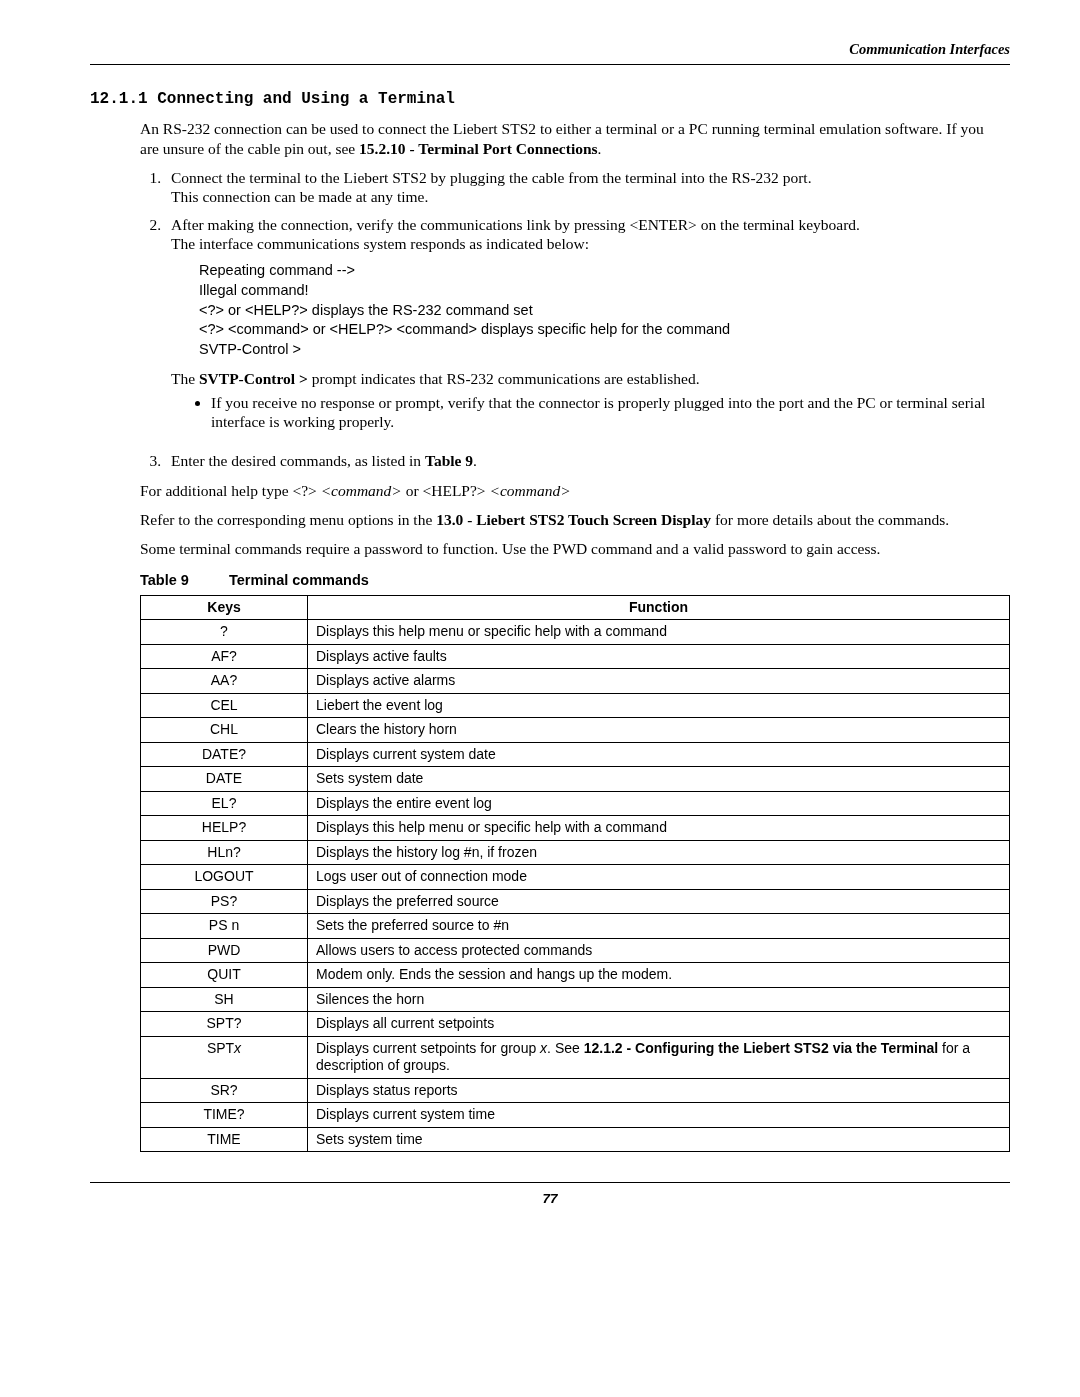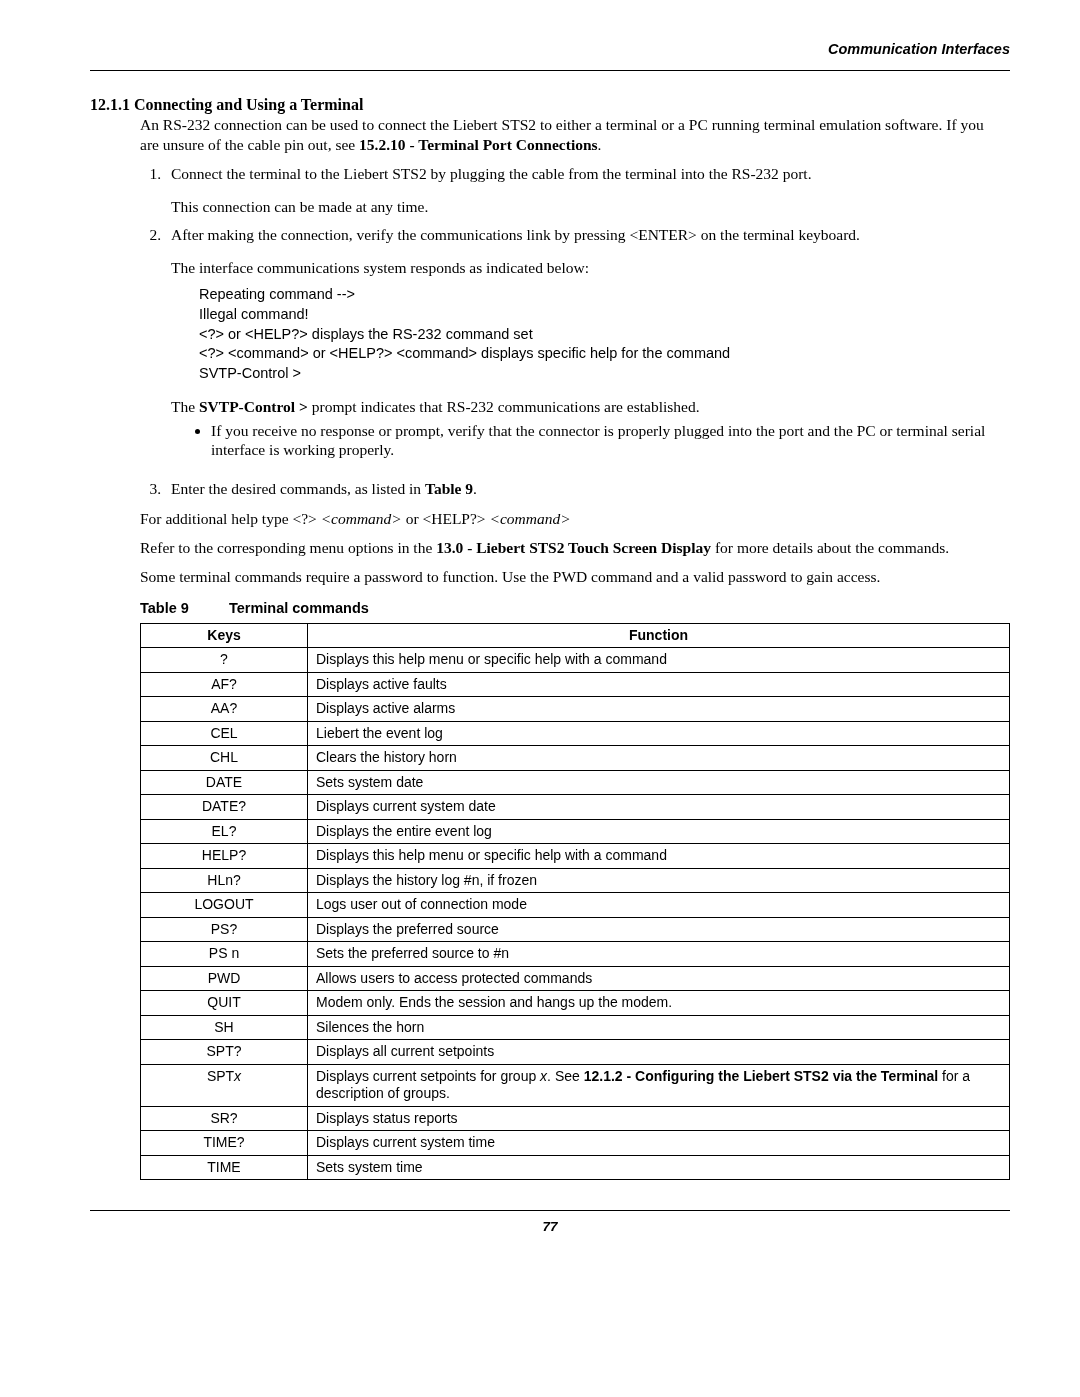--- a/index.html
+++ b/index.html
@@ -15,11 +15,11 @@
   }
   .header-right {
     text-align: right;
-    font-family: Liberation Sans, sans-serif;
+    font-family: Liberation Serif, serif;
     font-weight: bold;
     font-style: italic;
     font-size: 14.5px;
-    margin-bottom: 12px;
+    margin-bottom: 6px;
   }
   hr.top-rule {
     border: none;

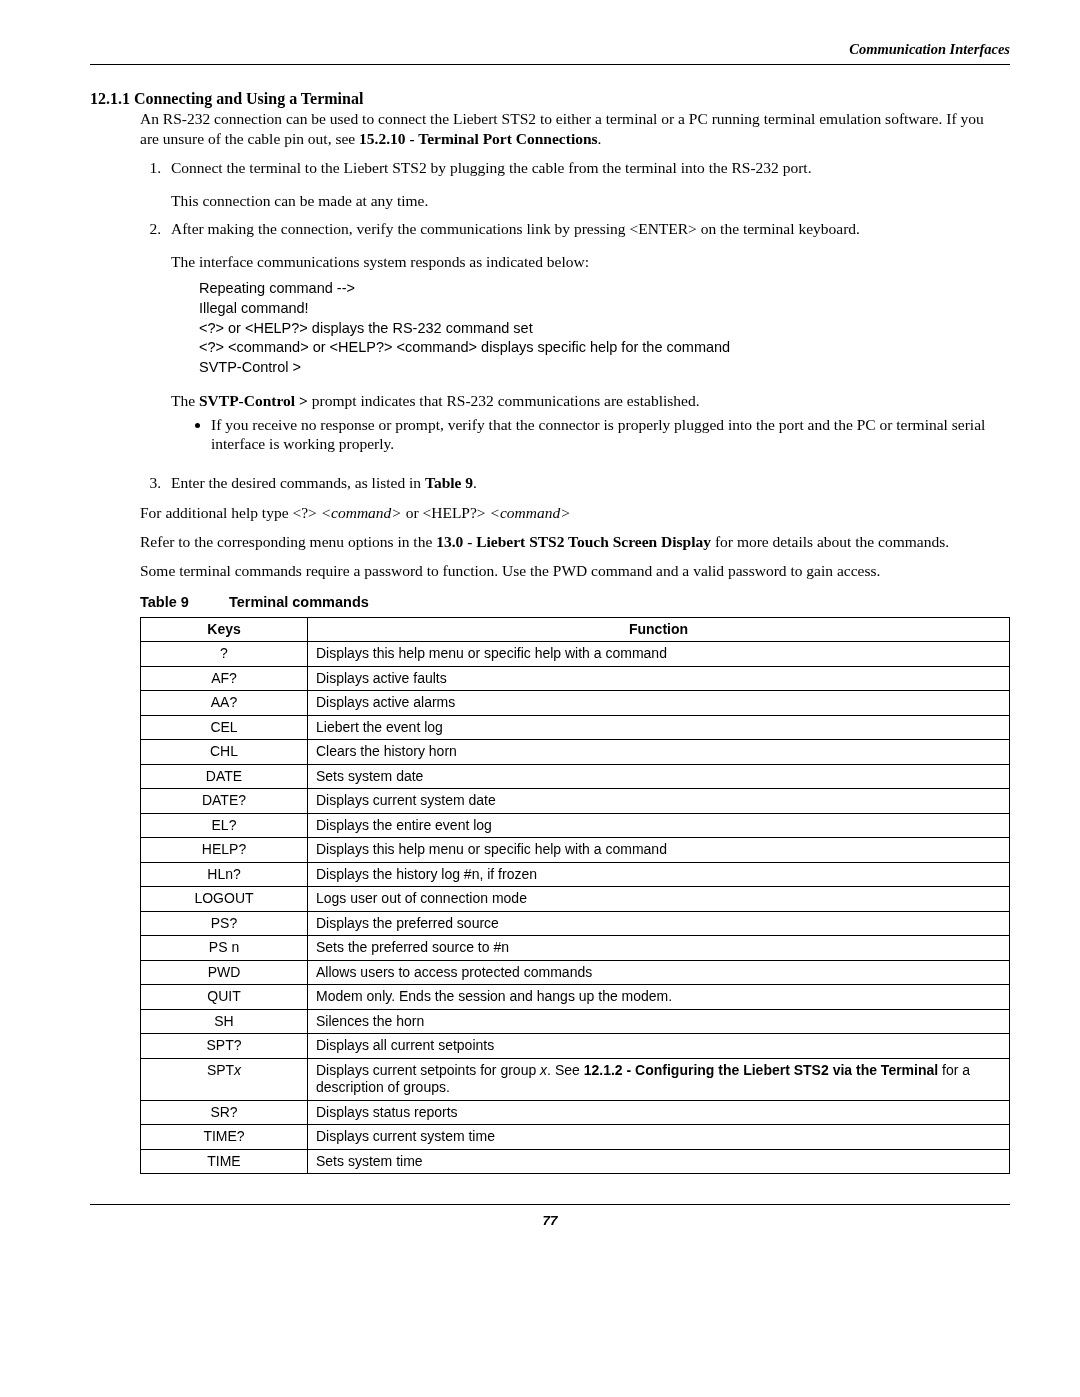--- a/index.html
+++ b/index.html
@@ -32,9 +32,10 @@
     margin: 30px 0 8px 0;
   }
   .section-heading {
-    font-family: Liberation Serif, serif;
+    font-family: Liberation Mono, monospace;
     font-weight: bold;
     font-size: 16px;
+    margin-bottom: 10px;
   }
   .body-block {
     margin-left: 50px;

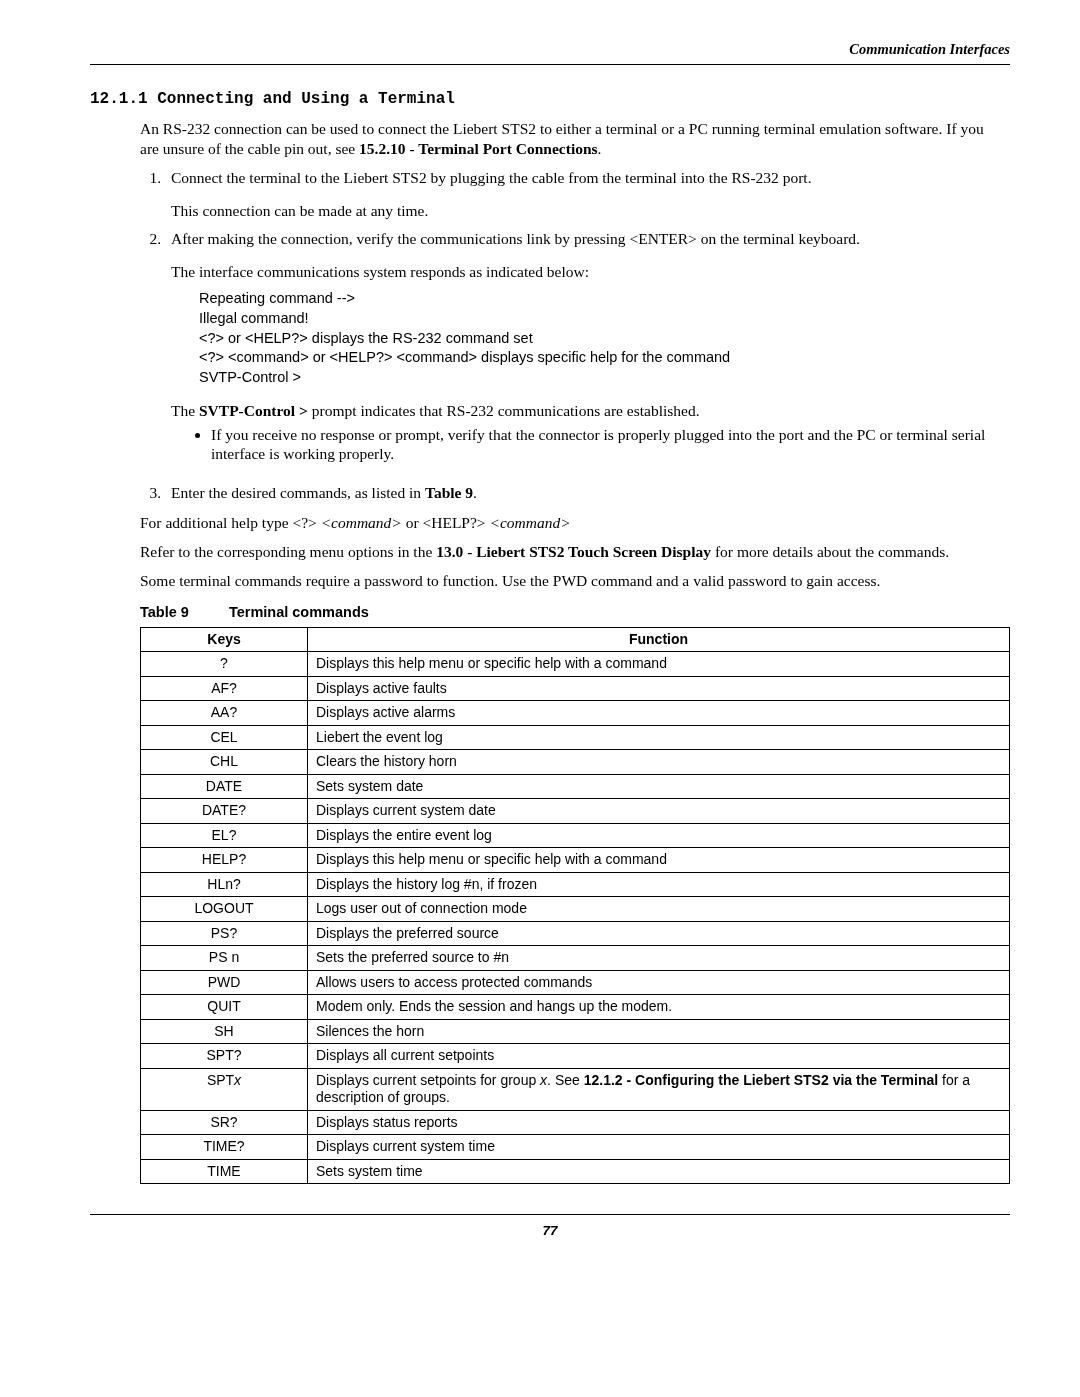--- a/index.html
+++ b/index.html
@@ -54,7 +54,7 @@
     padding-left: 6px;
   }
   .sub-line {
-    margin-top: 14px;
+    margin-top: 0;
   }
   .code-block {
     font-family: Arial, Helvetica, sans-serif;

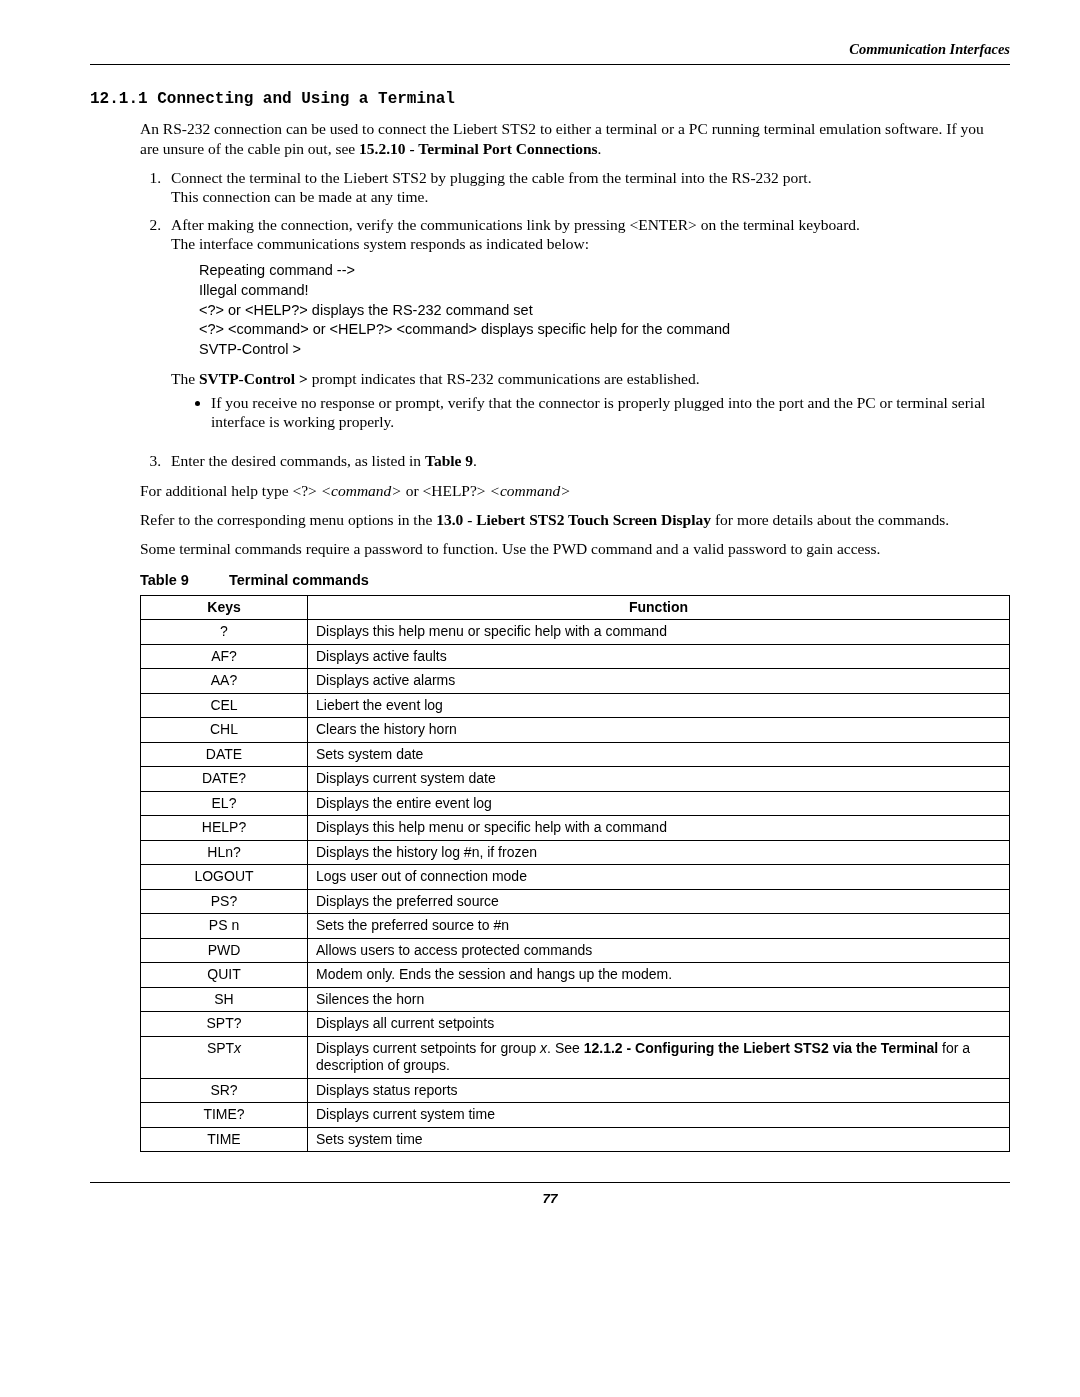--- a/index.html
+++ b/index.html
@@ -191,14 +191,14 @@
           <td>Clears the history horn</td>
         </tr>
         <tr>
+          <td class="key">DATE?</td>
+          <td>Displays current system date</td>
+        </tr>
+        <tr>
           <td class="key">DATE</td>
           <td>Sets system date</td>
         </tr>
         <tr>
-          <td class="key">DATE?</td>
-          <td>Displays current system date</td>
-        </tr>
-        <tr>
           <td class="key">EL?</td>
           <td>Displays the entire event log</td>
         </tr>

